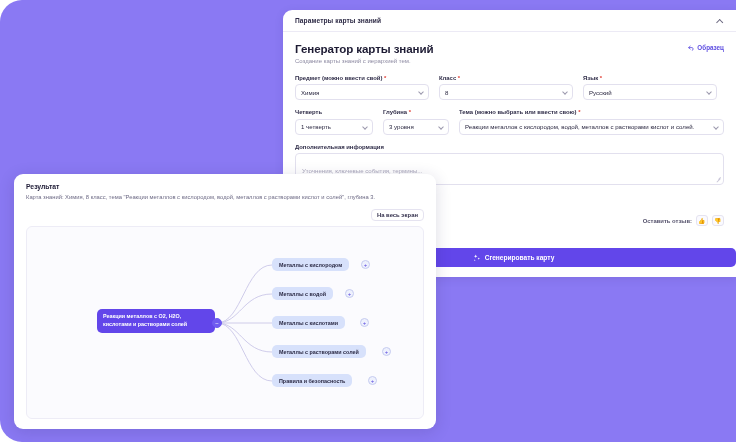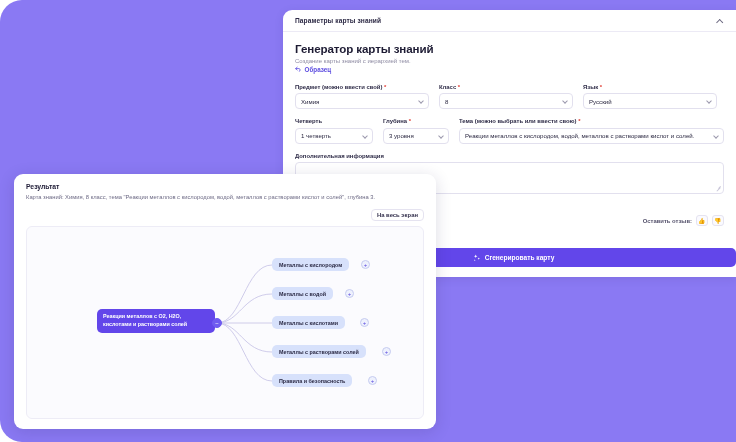--- a/index.html
+++ b/index.html
@@ -53,7 +53,7 @@
 
   .panel-body { padding: 10px 12px 0 12px; position: relative; }
 
-  .title-row { display: flex; align-items: flex-start; justify-content: space-between; flex-direction: column; }
+  .title-row { display: flex; align-items: flex-start; justify-content: space-between; }
   .gen-title { font-size: 11.6px; font-weight: 700; color: #1d1b33; letter-spacing: -.1px; }
   .gen-sub { font-size: 6px; color: #8e8ba3; margin-top: 2.5px; }
 

